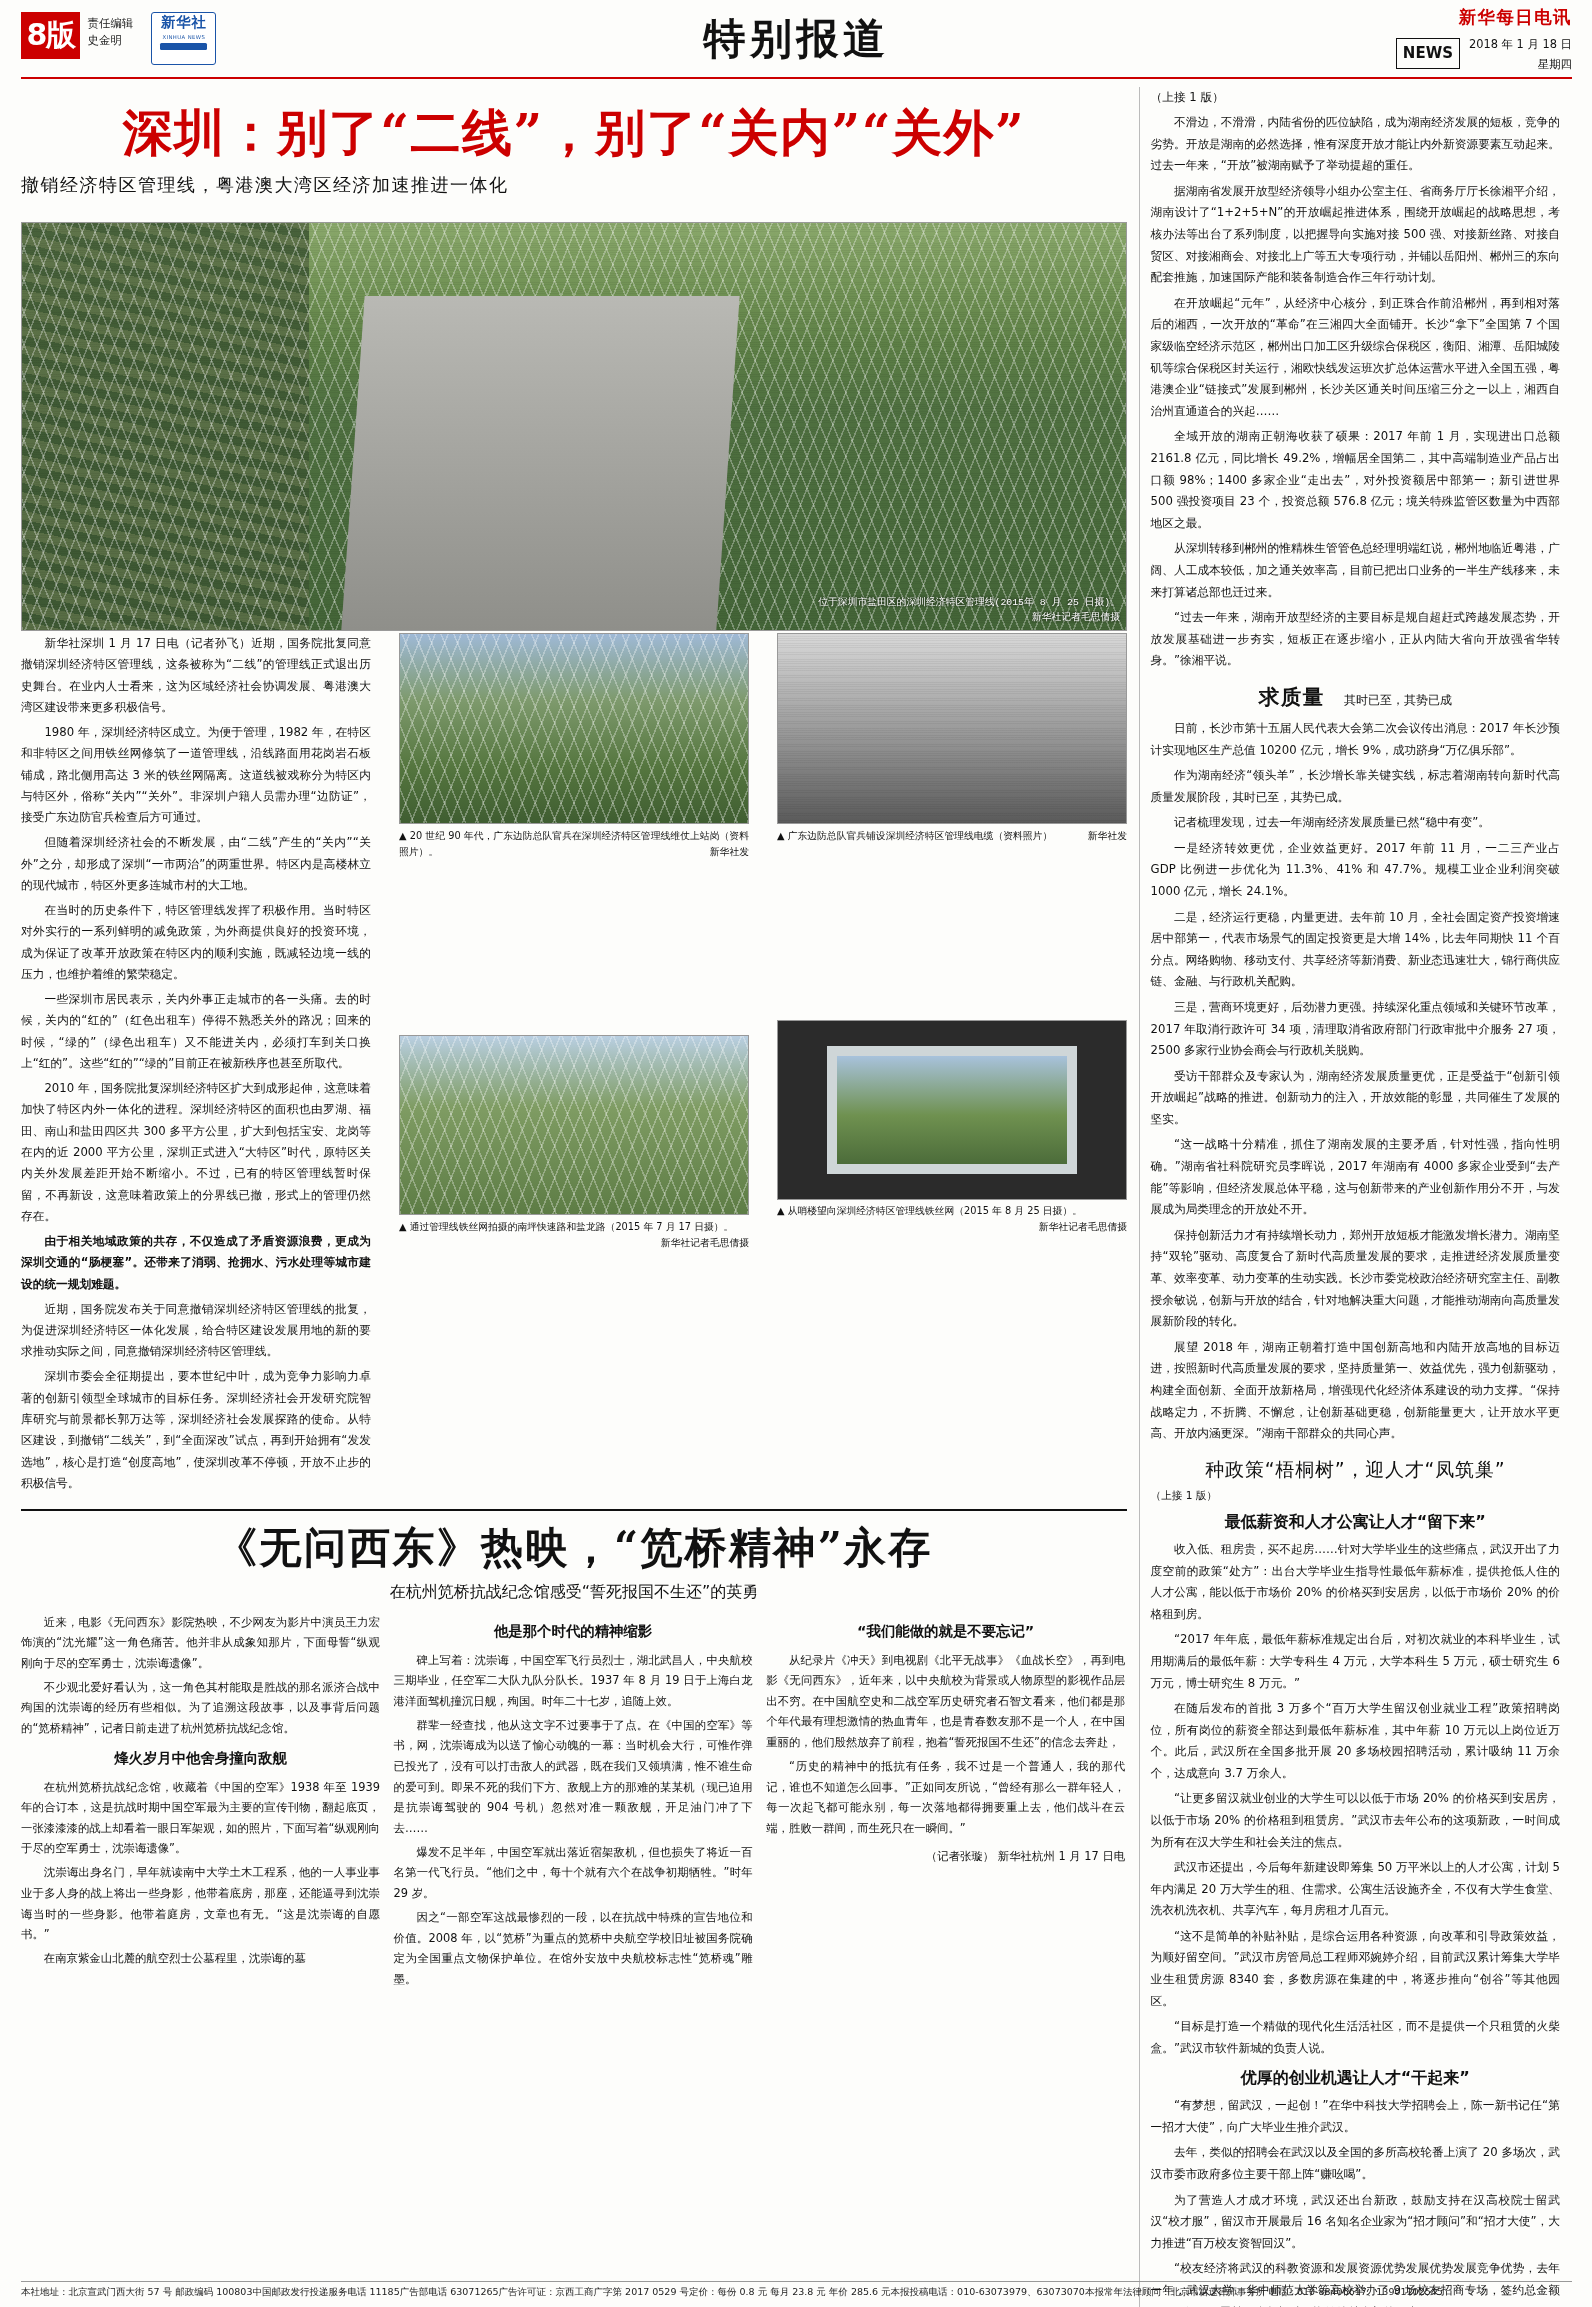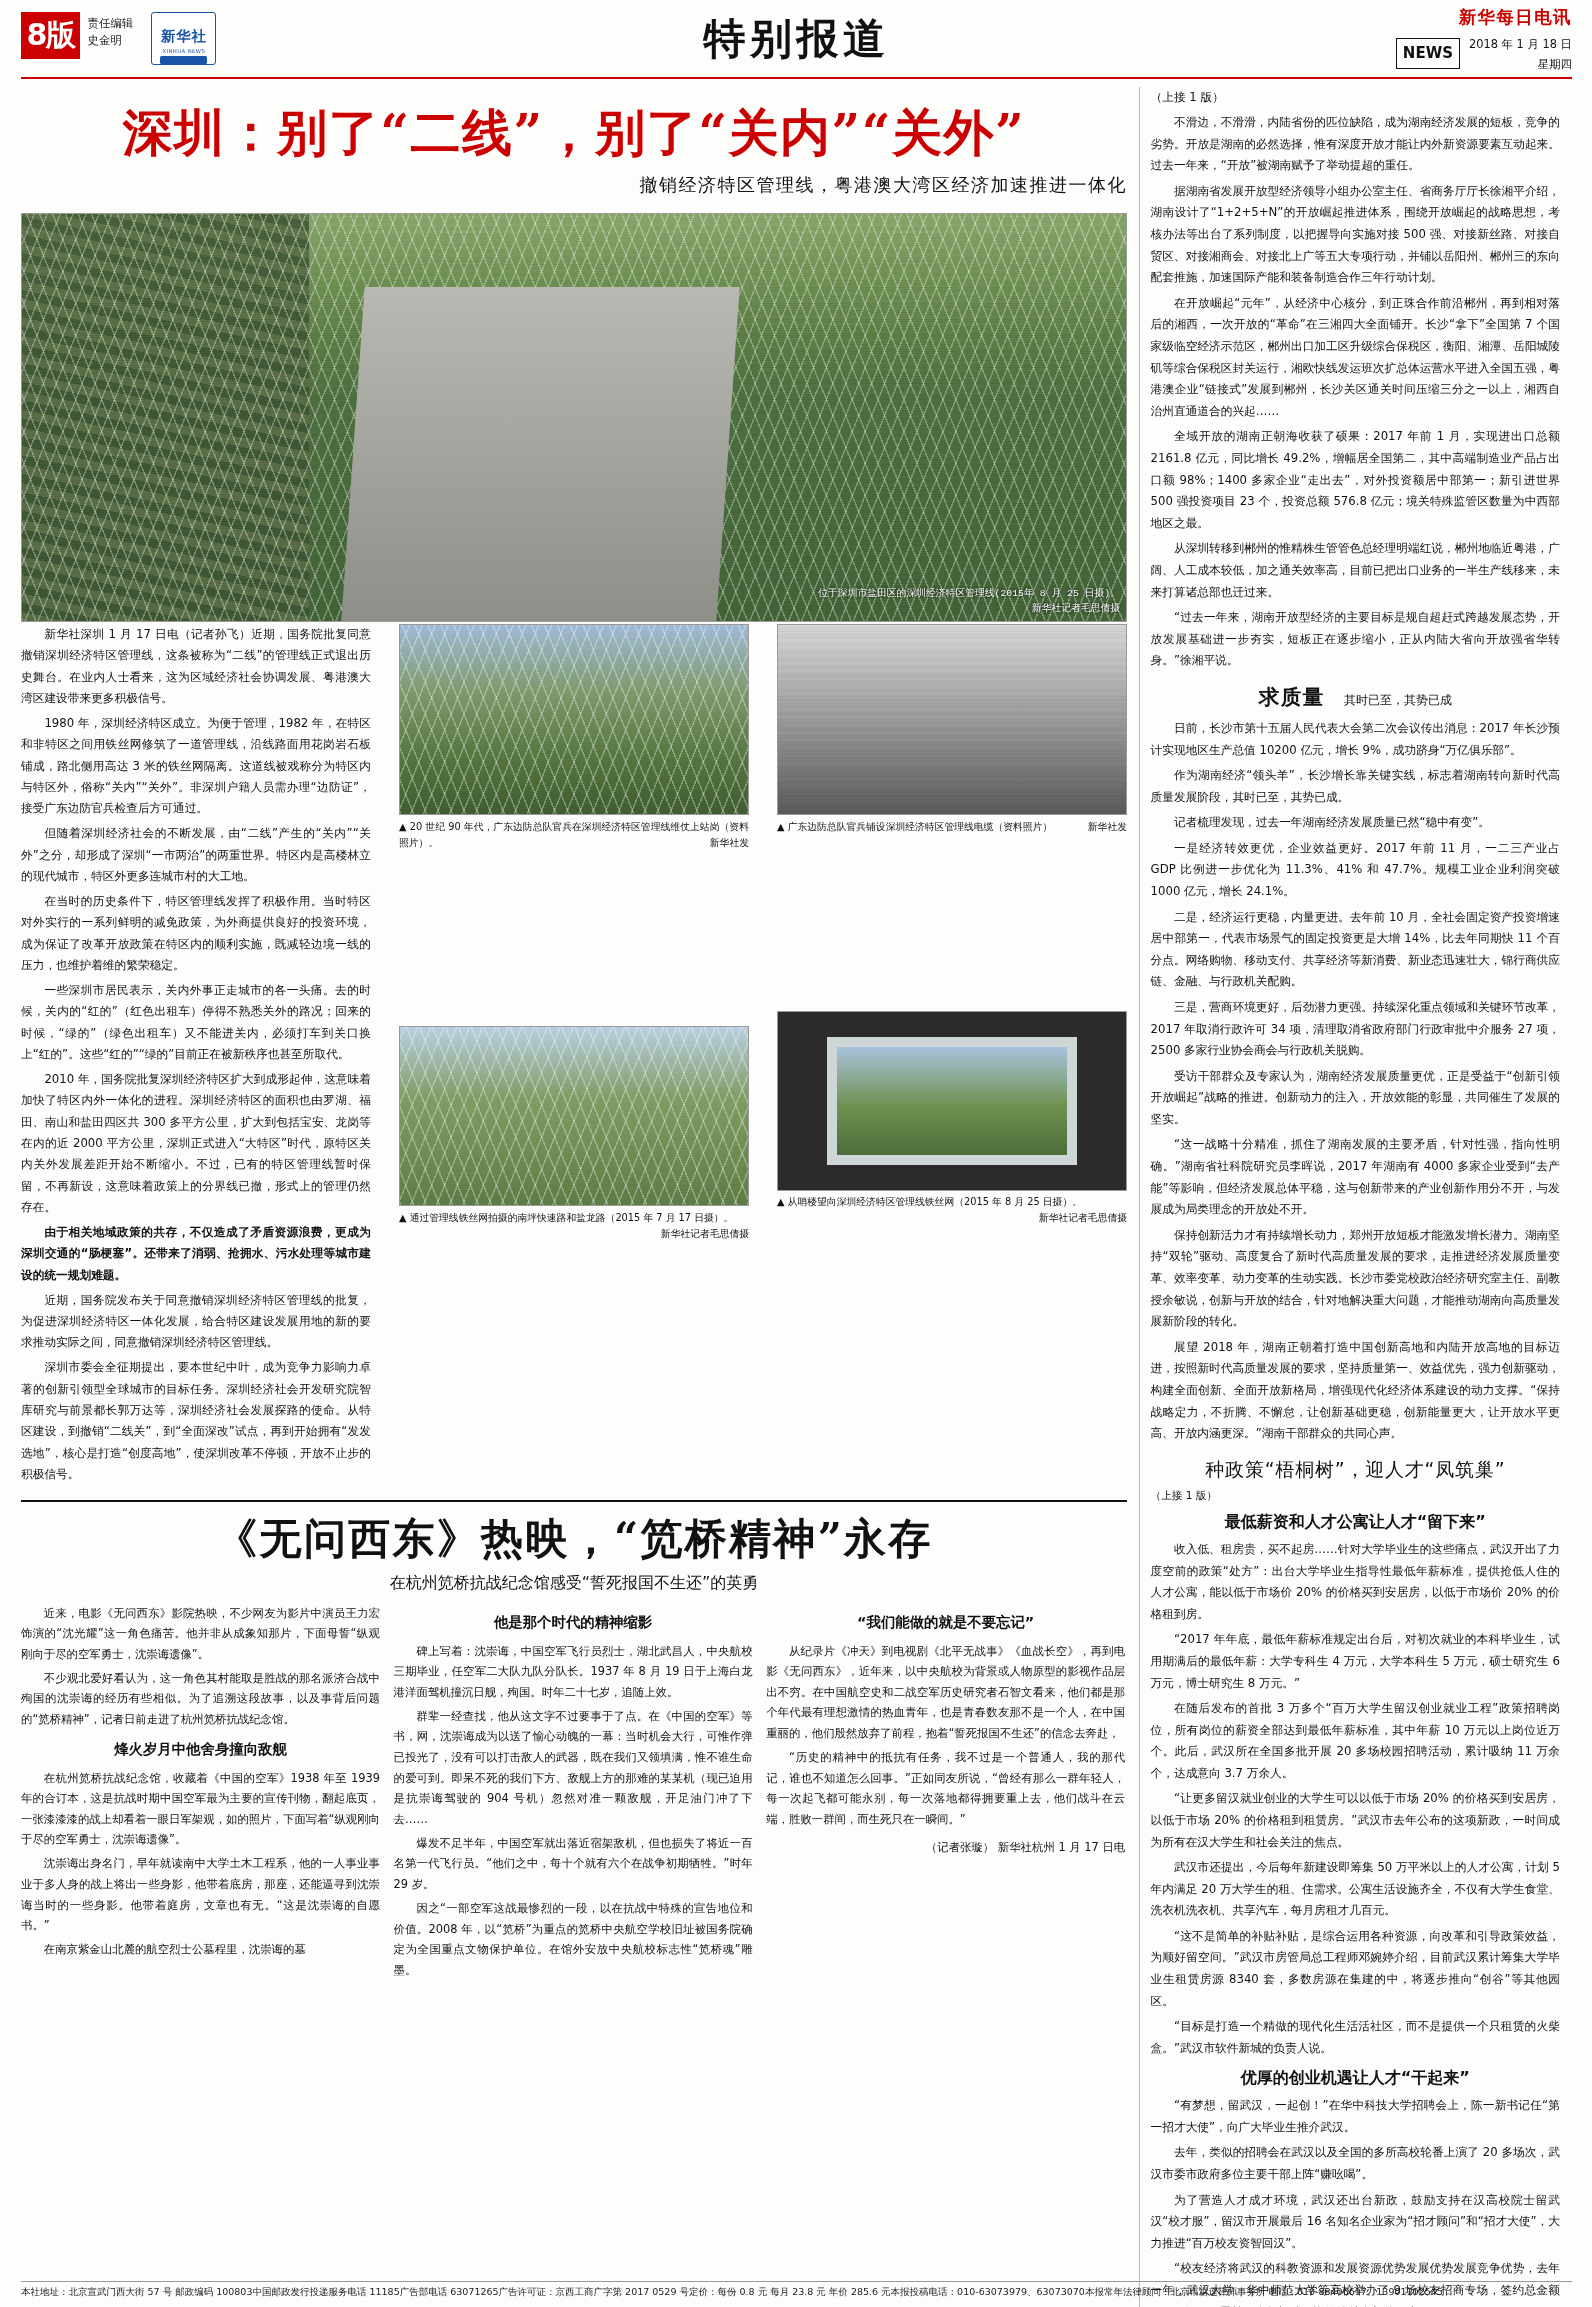--- a/index.html
+++ b/index.html
@@ -21,7 +21,7 @@
   .editor-block { font-size:11.4px; line-height:1.5; color:#222; padding-top:3px; }
   .editor-block div { white-space:nowrap; }
   .xinhua-logo { width:65px; height:53px; border:1.5px solid #1a54a8; border-radius:3px; display:flex; flex-direction:column;
-                 align-items:center; justify-content:flex-end; color:#1a54a8; margin-left:10.6px; background:#fff; }
+                 align-items:center; justify-content:flex-start; color:#1a54a8; margin-left:10.6px; background:#fff; }
   .xinhua-logo .cn { font-size:14.4px; font-weight:bold; letter-spacing:0.8px; }
   .xinhua-logo .en { font-size:5.3px; letter-spacing:0.4px; margin-top:2.3px; }
   .xinhua-logo .bar { width:47px; height:7.6px; background:#1a54a8; margin-top:2.3px; border-radius:1.5px; }

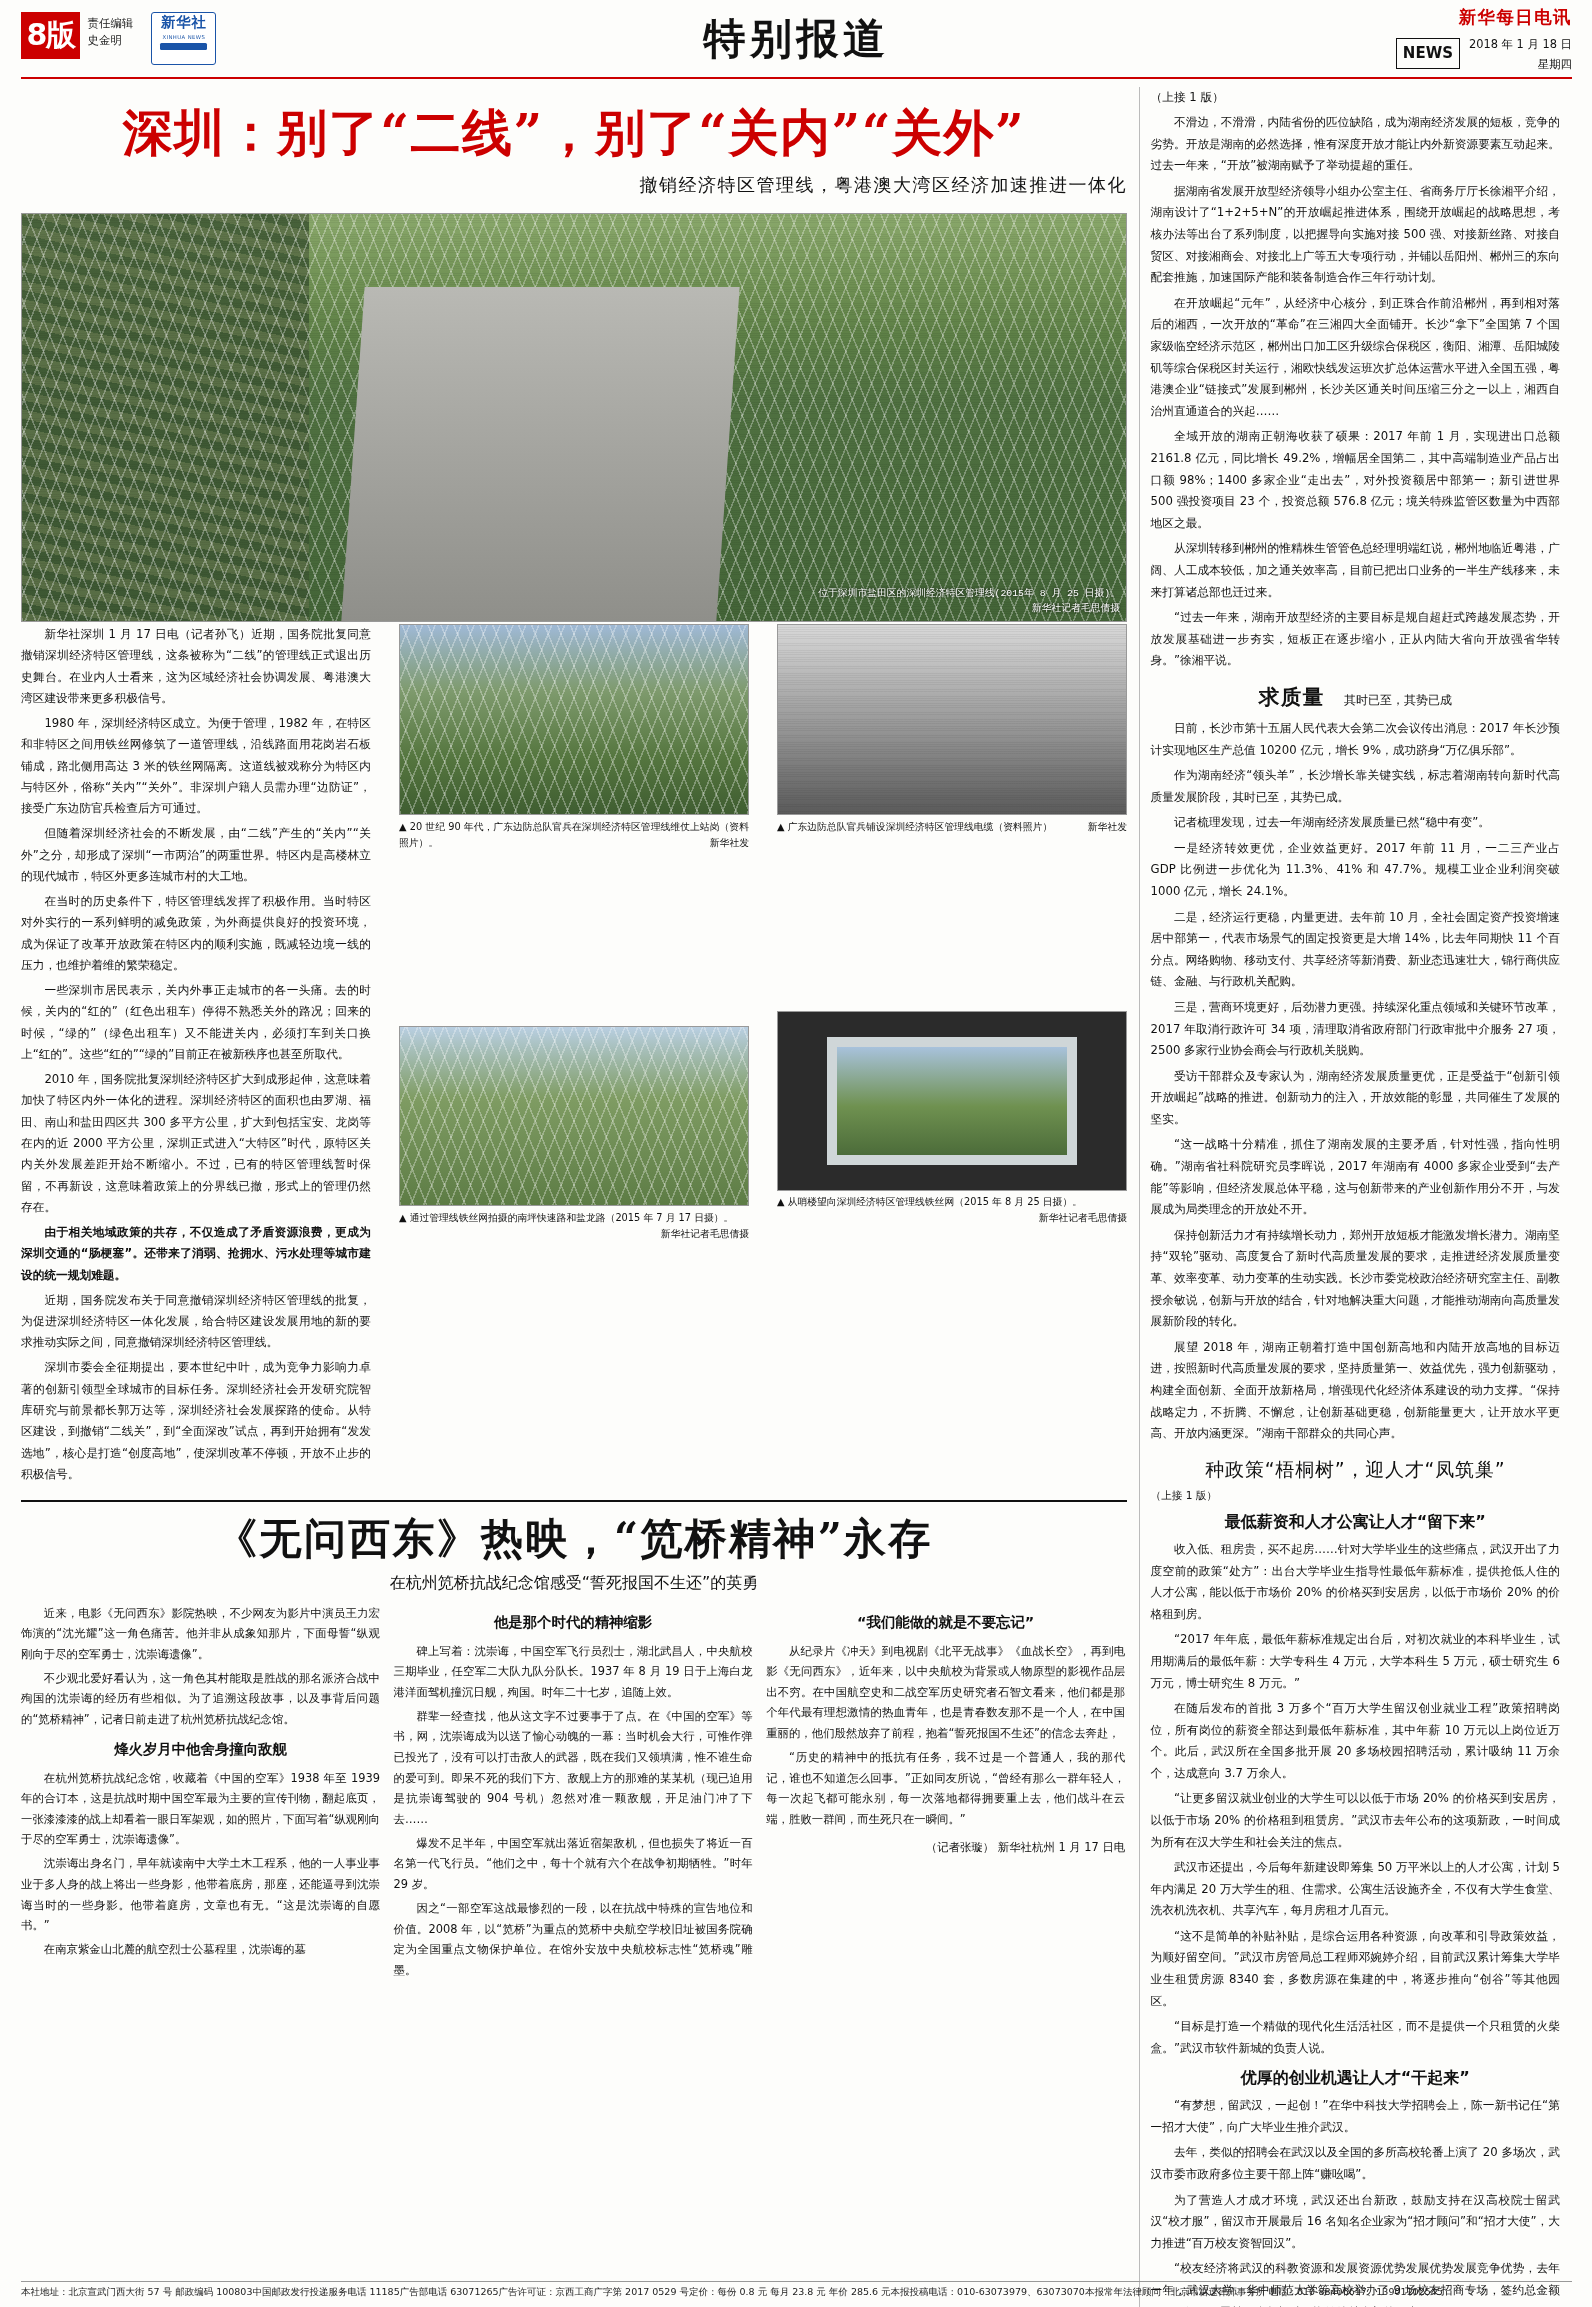--- a/index.html
+++ b/index.html
@@ -40,7 +40,7 @@
   
   .headline { font-size:50px; font-weight:bold; color:#c00; letter-spacing:1.5px; text-align:center;
               font-family:"DejaVu Serif","Liberation Serif",serif; margin:13.6px 0 6px; }
-  .subhead { text-align:right; font-size:18px; letter-spacing:1.5px; margin-bottom:16px; }
+  .subhead { text-align:left; font-size:18px; letter-spacing:1.5px; margin-bottom:25px; }
 
   .hero { width:100%; height:409px; position:relative; overflow:hidden; border:0.8px solid #999;font-family:Liberation Mono, monospace; }
   .cap-overlay { position:absolute; right:6px; bottom:4.5px; color:#fff; font-size:9.8px; line-height:1.5; text-align:right;

